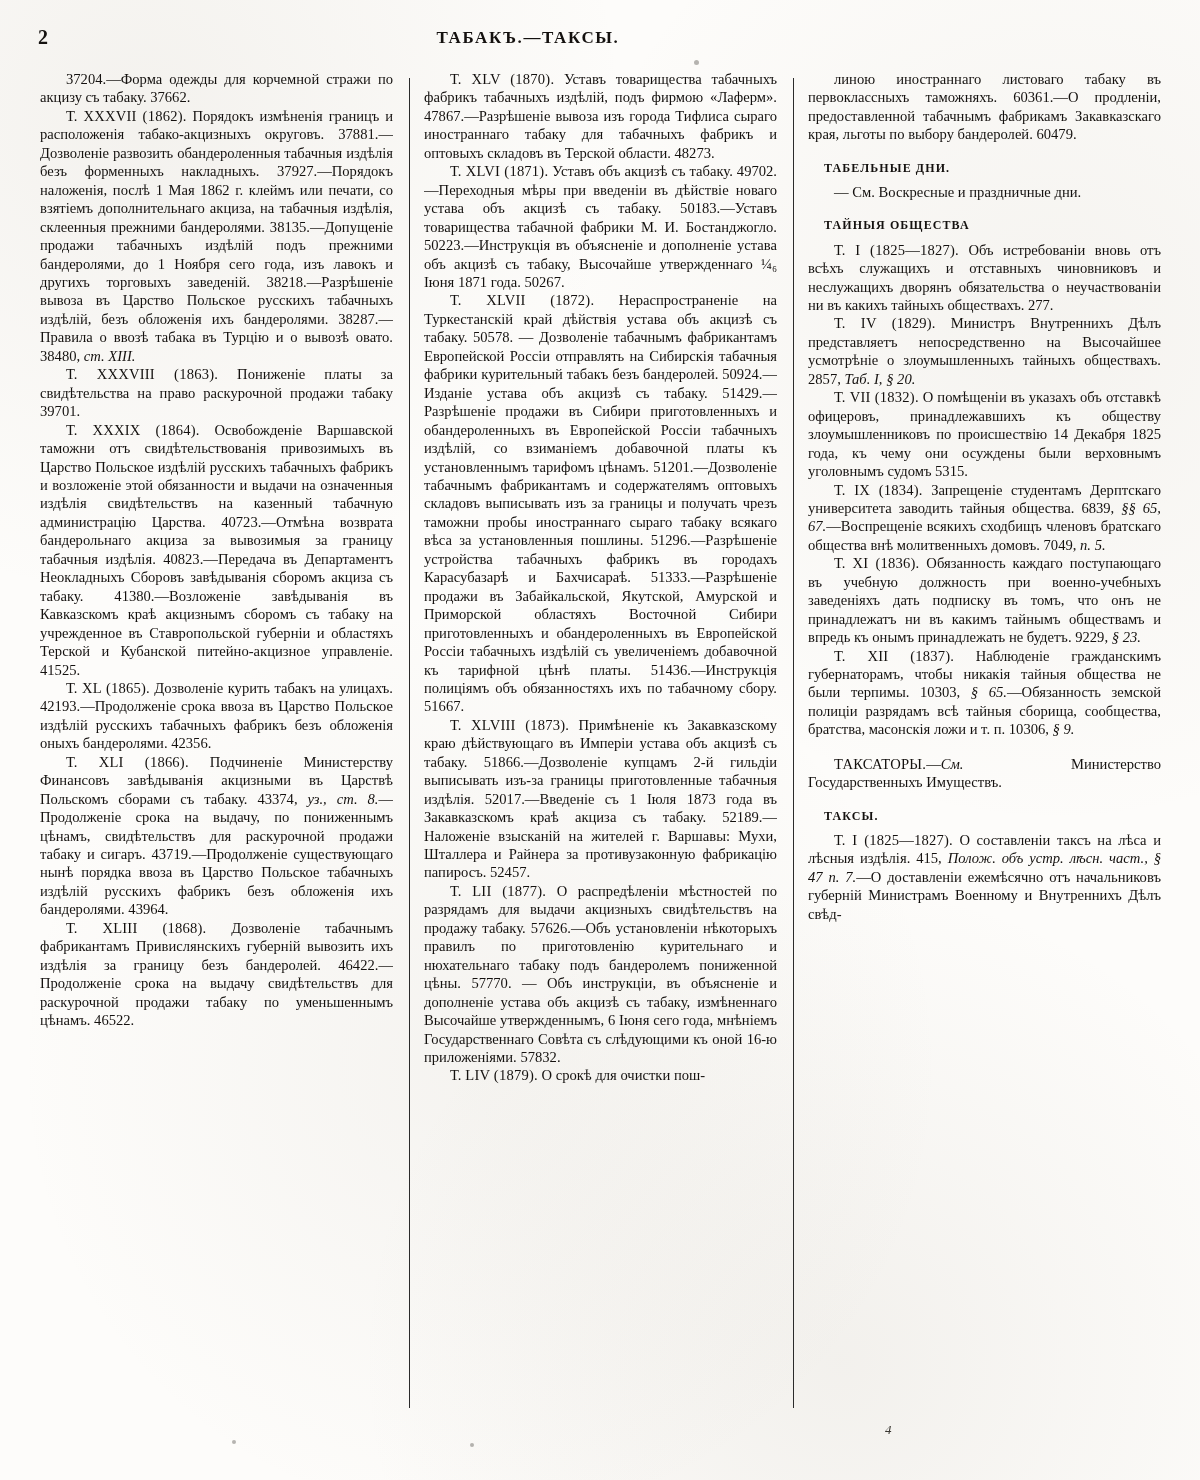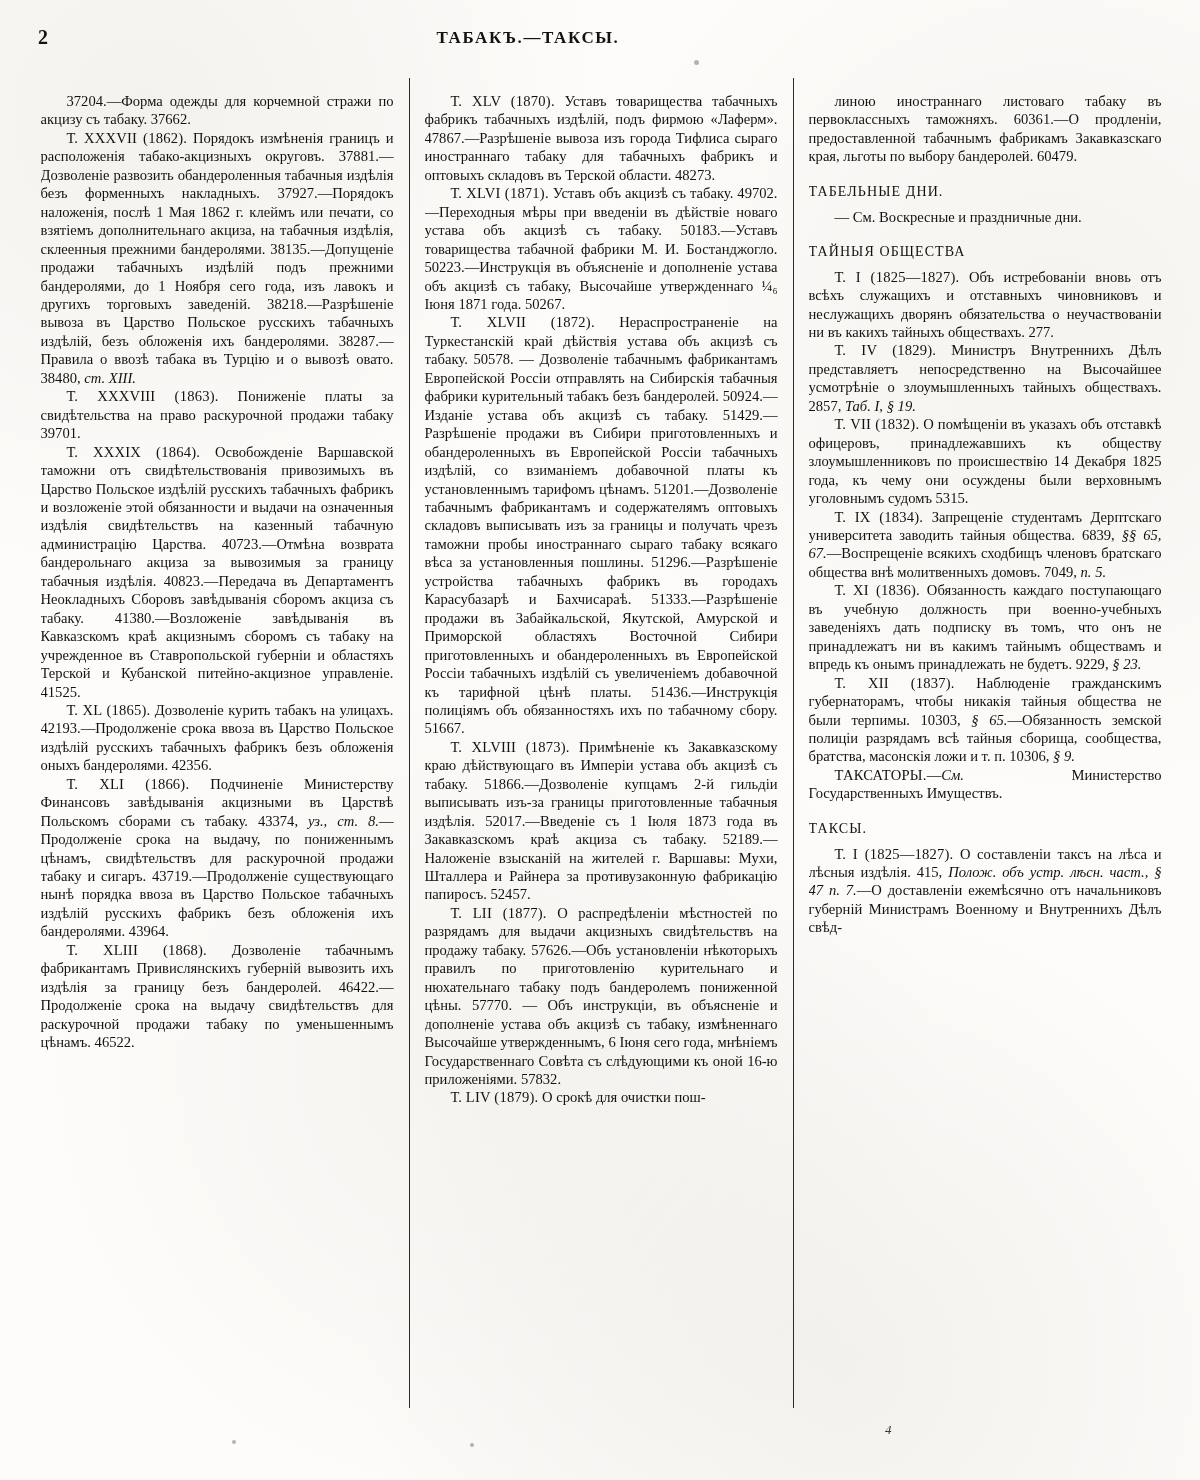--- a/index.html
+++ b/index.html
@@ -61,13 +61,12 @@
   }
   .columns {
     position: absolute;
-    top: 92px;
+    top: 70px;
     left: 40px;
     width: 1122px;
     height: 1330px;
     display: flex;
     gap: 0;
-    justify-content: center;
   }
   .col {
     width: 353px;

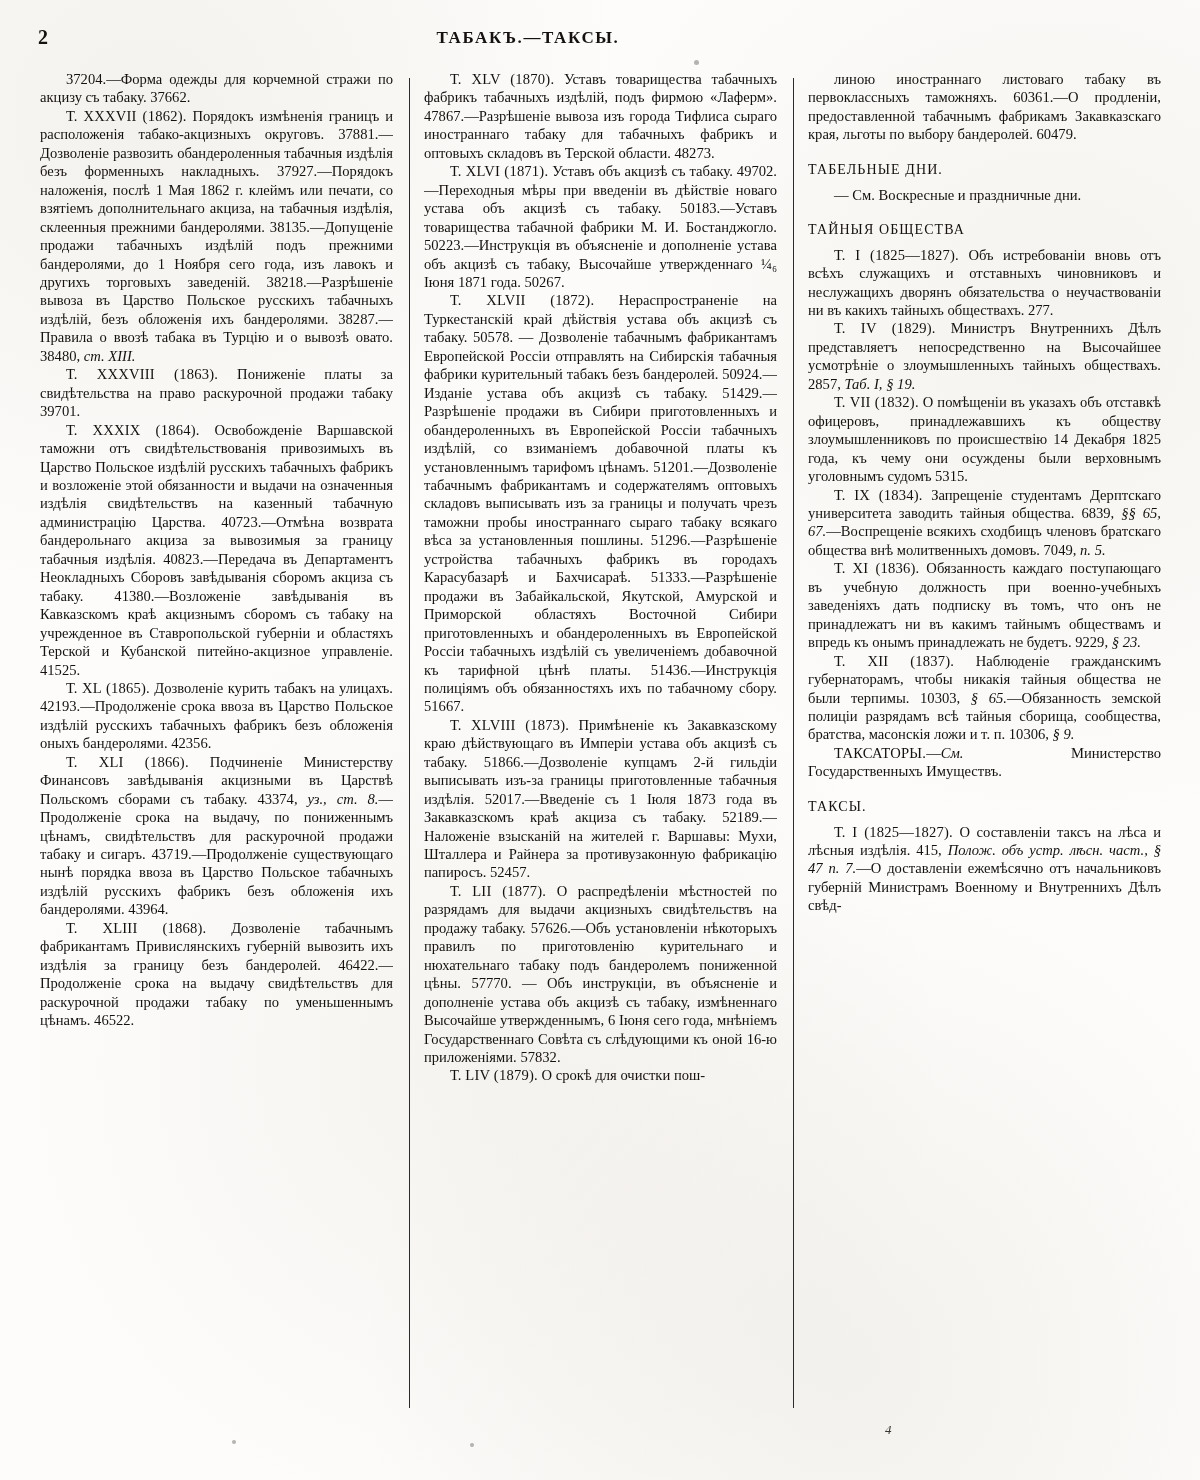--- a/index.html
+++ b/index.html
@@ -101,11 +101,11 @@
   }
   .it { font-style: italic; }
   .section {
-    font-weight: normal;
+    font-weight: bold;
     letter-spacing: 1.1px;
-    margin: 17px 0 7px 0;
+    margin: 17px 0 7px 16px;
     text-indent: 0;
-    font-size: 14px;
+    font-size: 12px;
   }
   .footmark {
     position: absolute;

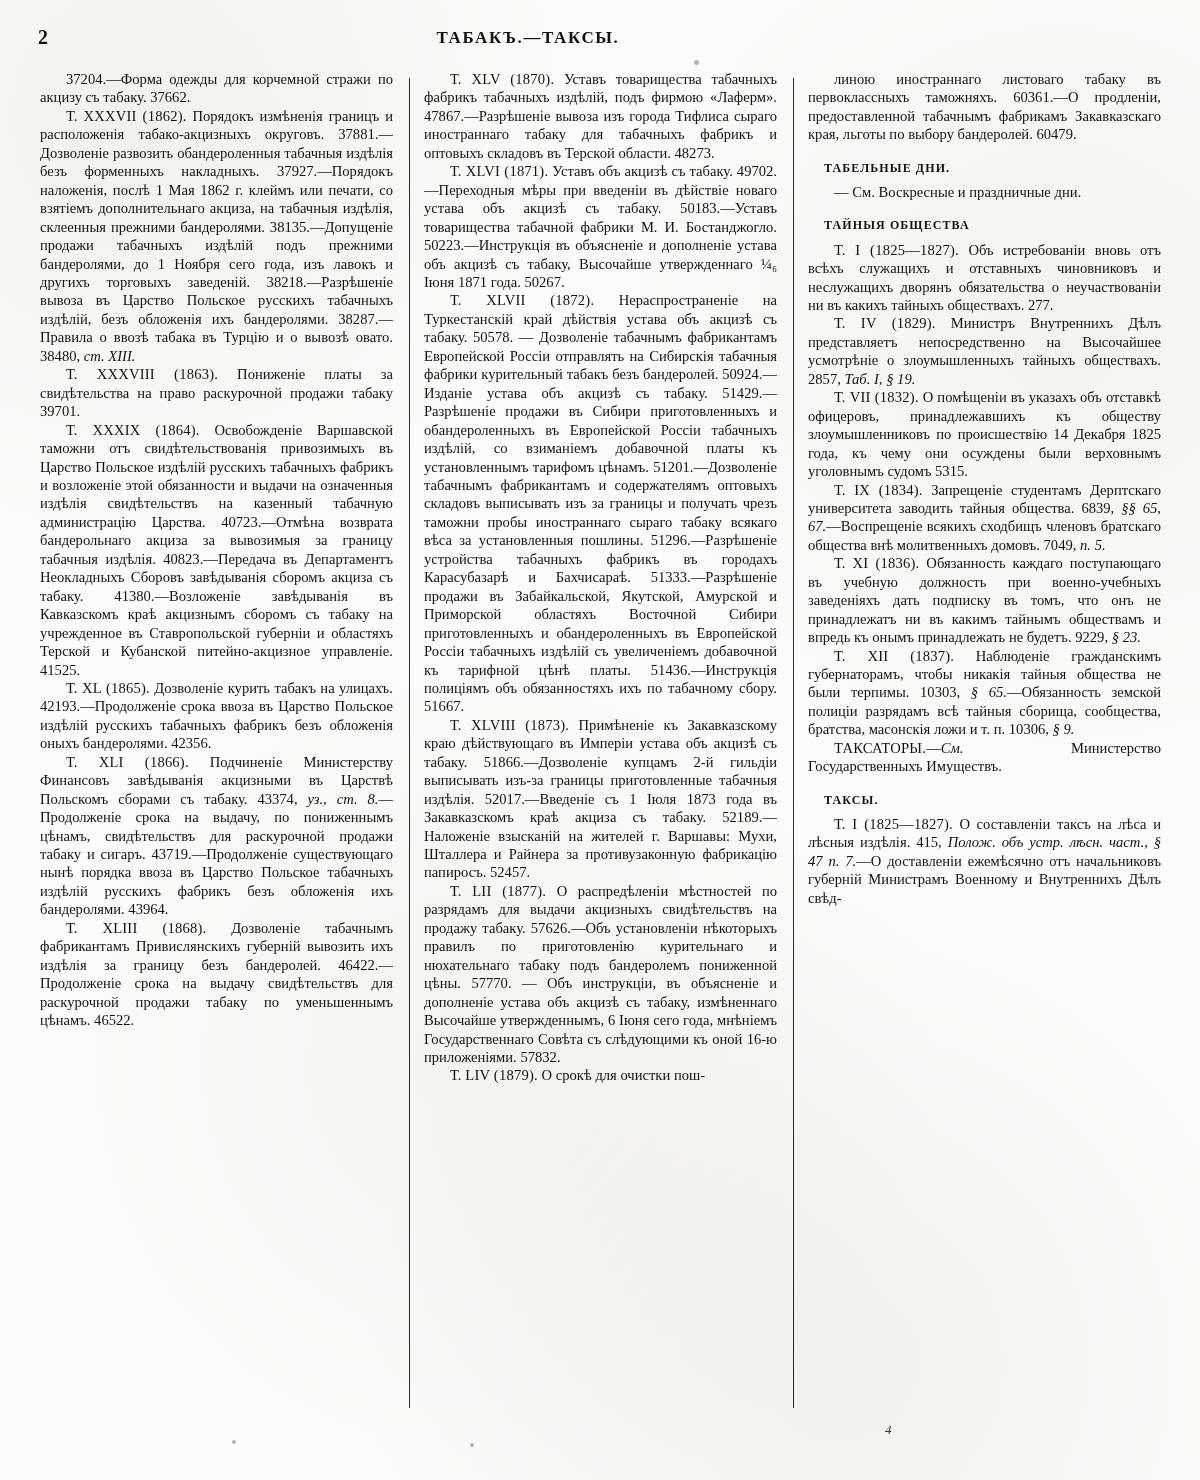--- a/index.html
+++ b/index.html
@@ -159,7 +159,7 @@
         <p class="noindent" style="text-indent: 26px;"><span> — См. Воскресные и праздничные дни.</span></p>
         <div class="section">ТАЙНЫЯ ОБЩЕСТВА</div>
         <p><span class="hd">Т. I (1825—1827).</span><span> Объ истребованіи вновь отъ всѣхъ служащихъ и отставныхъ чиновниковъ и неслужащихъ дворянъ обязательства о неучаствованіи ни въ какихъ тайныхъ обществахъ. 277.</span></p>
-        <p><span class="hd">Т. IV (1829).</span><span> Министръ Внутреннихъ Дѣлъ представляетъ непосредственно на Высочайшее усмотрѣніе о злоумышленныхъ тайныхъ обществахъ. 2857, </span><span class="it">Таб. I, § 19.</span></p>
+        <p><span class="hd">Т. IV (1829).</span><span> Министръ Внутреннихъ Дѣлъ представляетъ непосредственно на Высочайшее усмотрѣніе о злоумышленныхъ тайныхъ обществахъ. 2857, </span><span class="it">Таб. I, § 20.</span></p>
         <p><span class="hd">Т. VII (1832).</span><span> О помѣщеніи въ указахъ объ отставкѣ офицеровъ, принадлежавшихъ къ обществу злоумышленниковъ по происшествію 14 Декабря 1825 года, къ чему они осуждены были верховнымъ уголовнымъ судомъ 5315.</span></p>
         <p><span class="hd">Т. IX (1834).</span><span> Запрещеніе студентамъ Дерптскаго университета заводить тайныя общества. 6839, </span><span class="it">§§ 65, 67.</span><span>—Воспрещеніе всякихъ сходбищъ членовъ братскаго общества внѣ молитвенныхъ домовъ. 7049, </span><span class="it">п. 5.</span></p>
         <p><span class="hd">Т. XI (1836).</span><span> Обязанность каждаго поступающаго въ учебную должность при военно-учебныхъ заведеніяхъ дать подписку въ томъ, что онъ не принадлежатъ ни въ какимъ тайнымъ обществамъ и впредь къ онымъ принадлежать не будетъ. 9229, </span><span class="it">§ 23.</span></p>

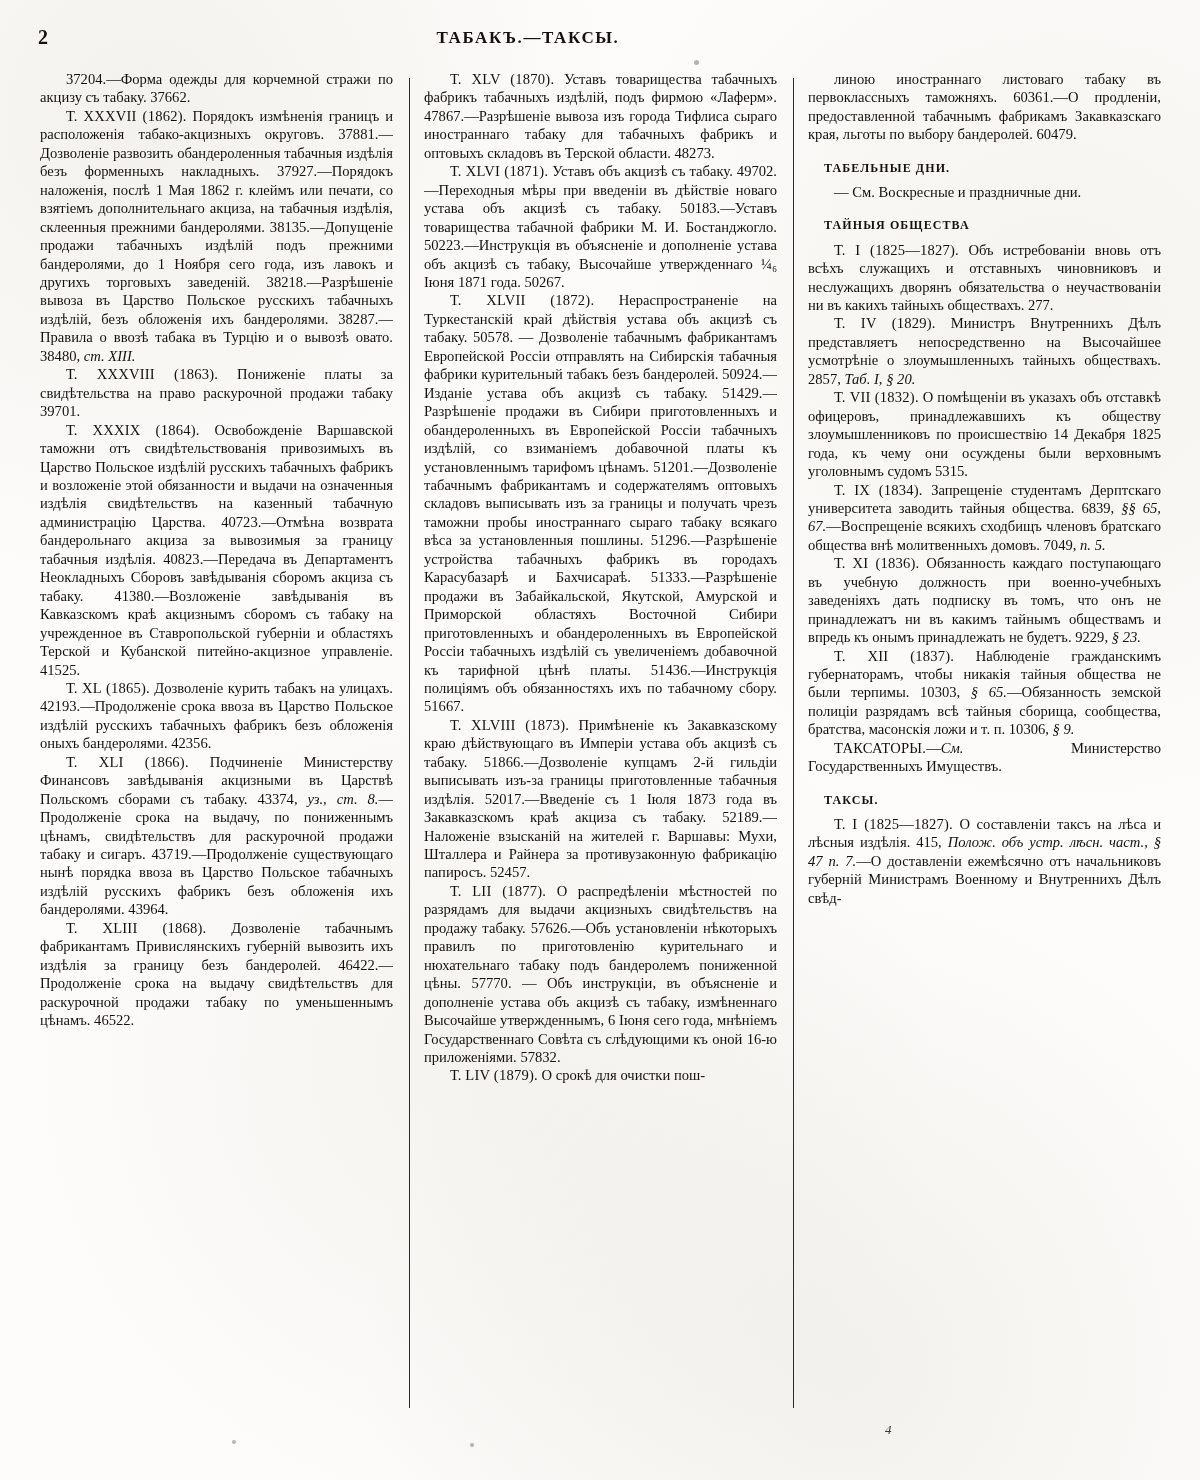--- a/index.html
+++ b/index.html
@@ -164,7 +164,7 @@
         <p><span class="hd">Т. IX (1834).</span><span> Запрещеніе студентамъ Дерптскаго университета заводить тайныя общества. 6839, </span><span class="it">§§ 65, 67.</span><span>—Воспрещеніе всякихъ сходбищъ членовъ братскаго общества внѣ молитвенныхъ домовъ. 7049, </span><span class="it">п. 5.</span></p>
         <p><span class="hd">Т. XI (1836).</span><span> Обязанность каждаго поступающаго въ учебную должность при военно-учебныхъ заведеніяхъ дать подписку въ томъ, что онъ не принадлежатъ ни въ какимъ тайнымъ обществамъ и впредь къ онымъ принадлежать не будетъ. 9229, </span><span class="it">§ 23.</span></p>
         <p><span class="hd">Т. XII (1837).</span><span> Наблюденіе гражданскимъ губернаторамъ, чтобы никакія тайныя общества не были терпимы. 10303, </span><span class="it">§ 65.</span><span>—Обязанность земской полиціи разрядамъ всѣ тайныя сборища, сообщества, братства, масонскія ложи и т. п. 10306, </span><span class="it">§ 9.</span></p>
-        <p style=""><span class="hd">ТАКСАТОРЫ.</span><span>—</span><span class="it">См.</span><span> Министерство Государственныхъ Имуществъ.</span></p>
+        <p style="margin-top: 16px;"><span class="hd">ТАКСАТОРЫ.</span><span>—</span><span class="it">См.</span><span> Министерство Государственныхъ Имуществъ.</span></p>
         <div class="section">ТАКСЫ.</div>
         <p><span class="hd">Т. I (1825—1827).</span><span> О составленіи таксъ на лѣса и лѣсныя издѣлія. 415, </span><span class="it">Полож. объ устр. лѣсн. част., § 47 п. 7.</span><span>—О доставленіи ежемѣсячно отъ начальниковъ губерній Министрамъ Военному и Внутреннихъ Дѣлъ свѣд-</span></p>
       </div>

